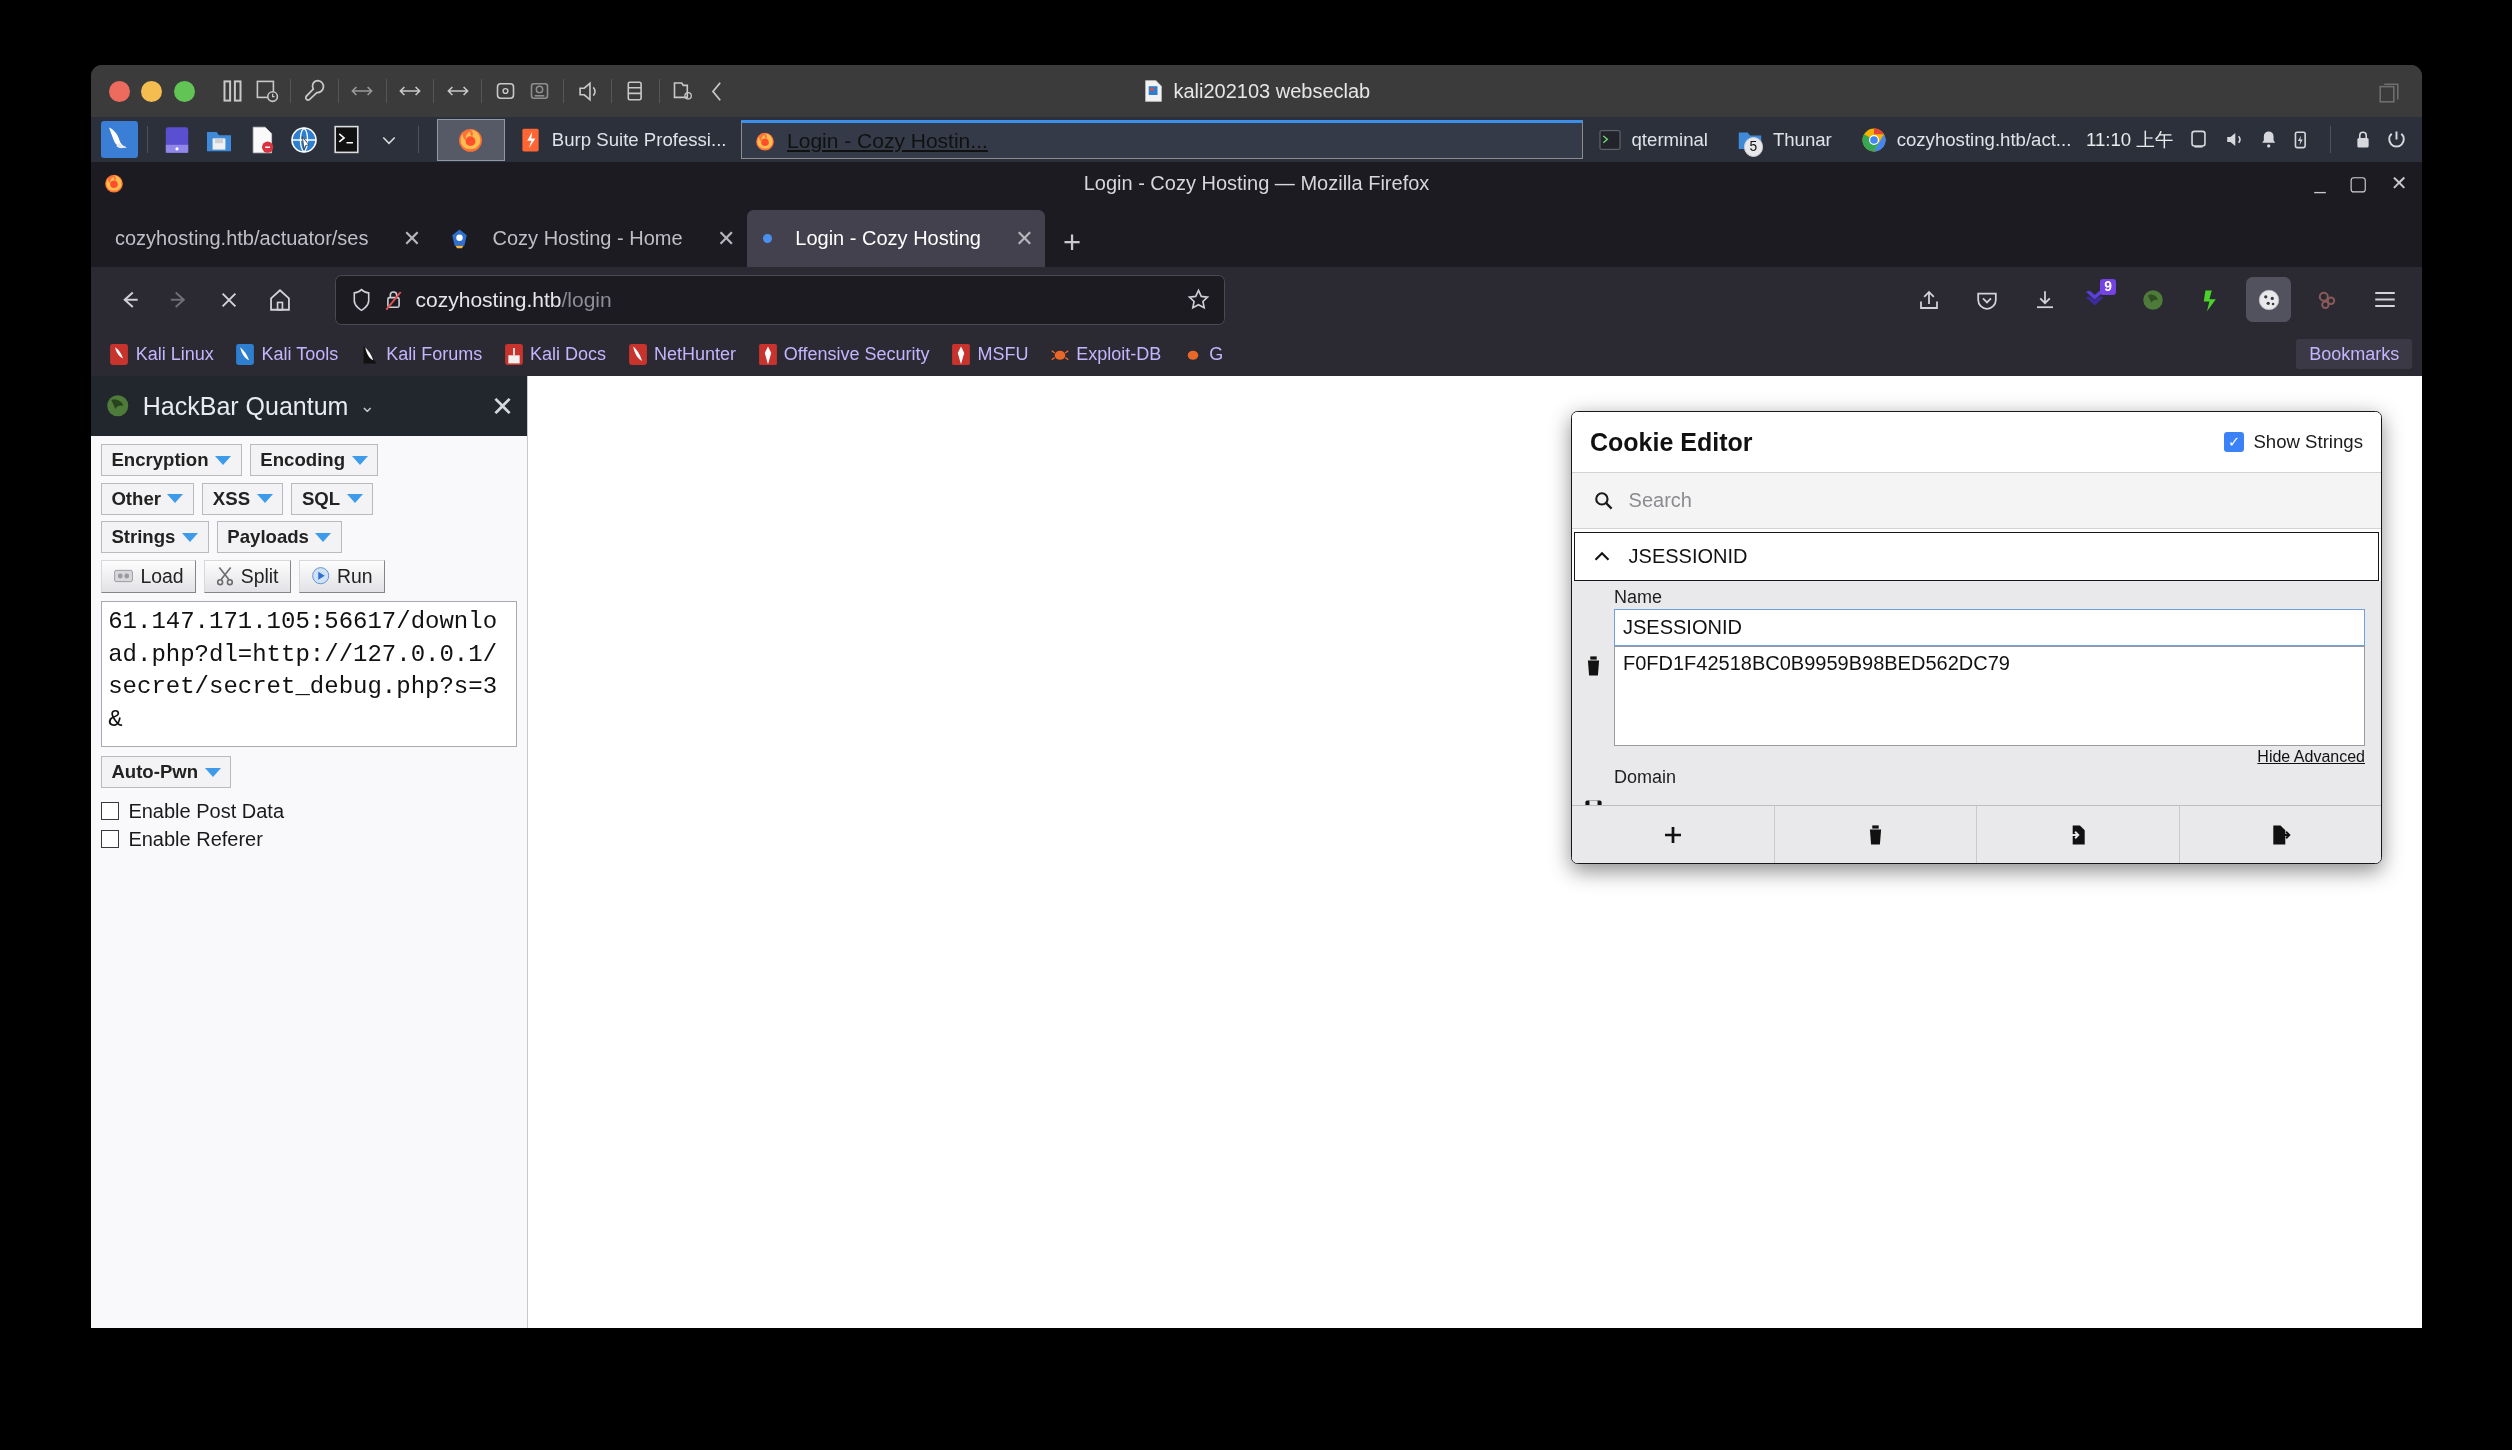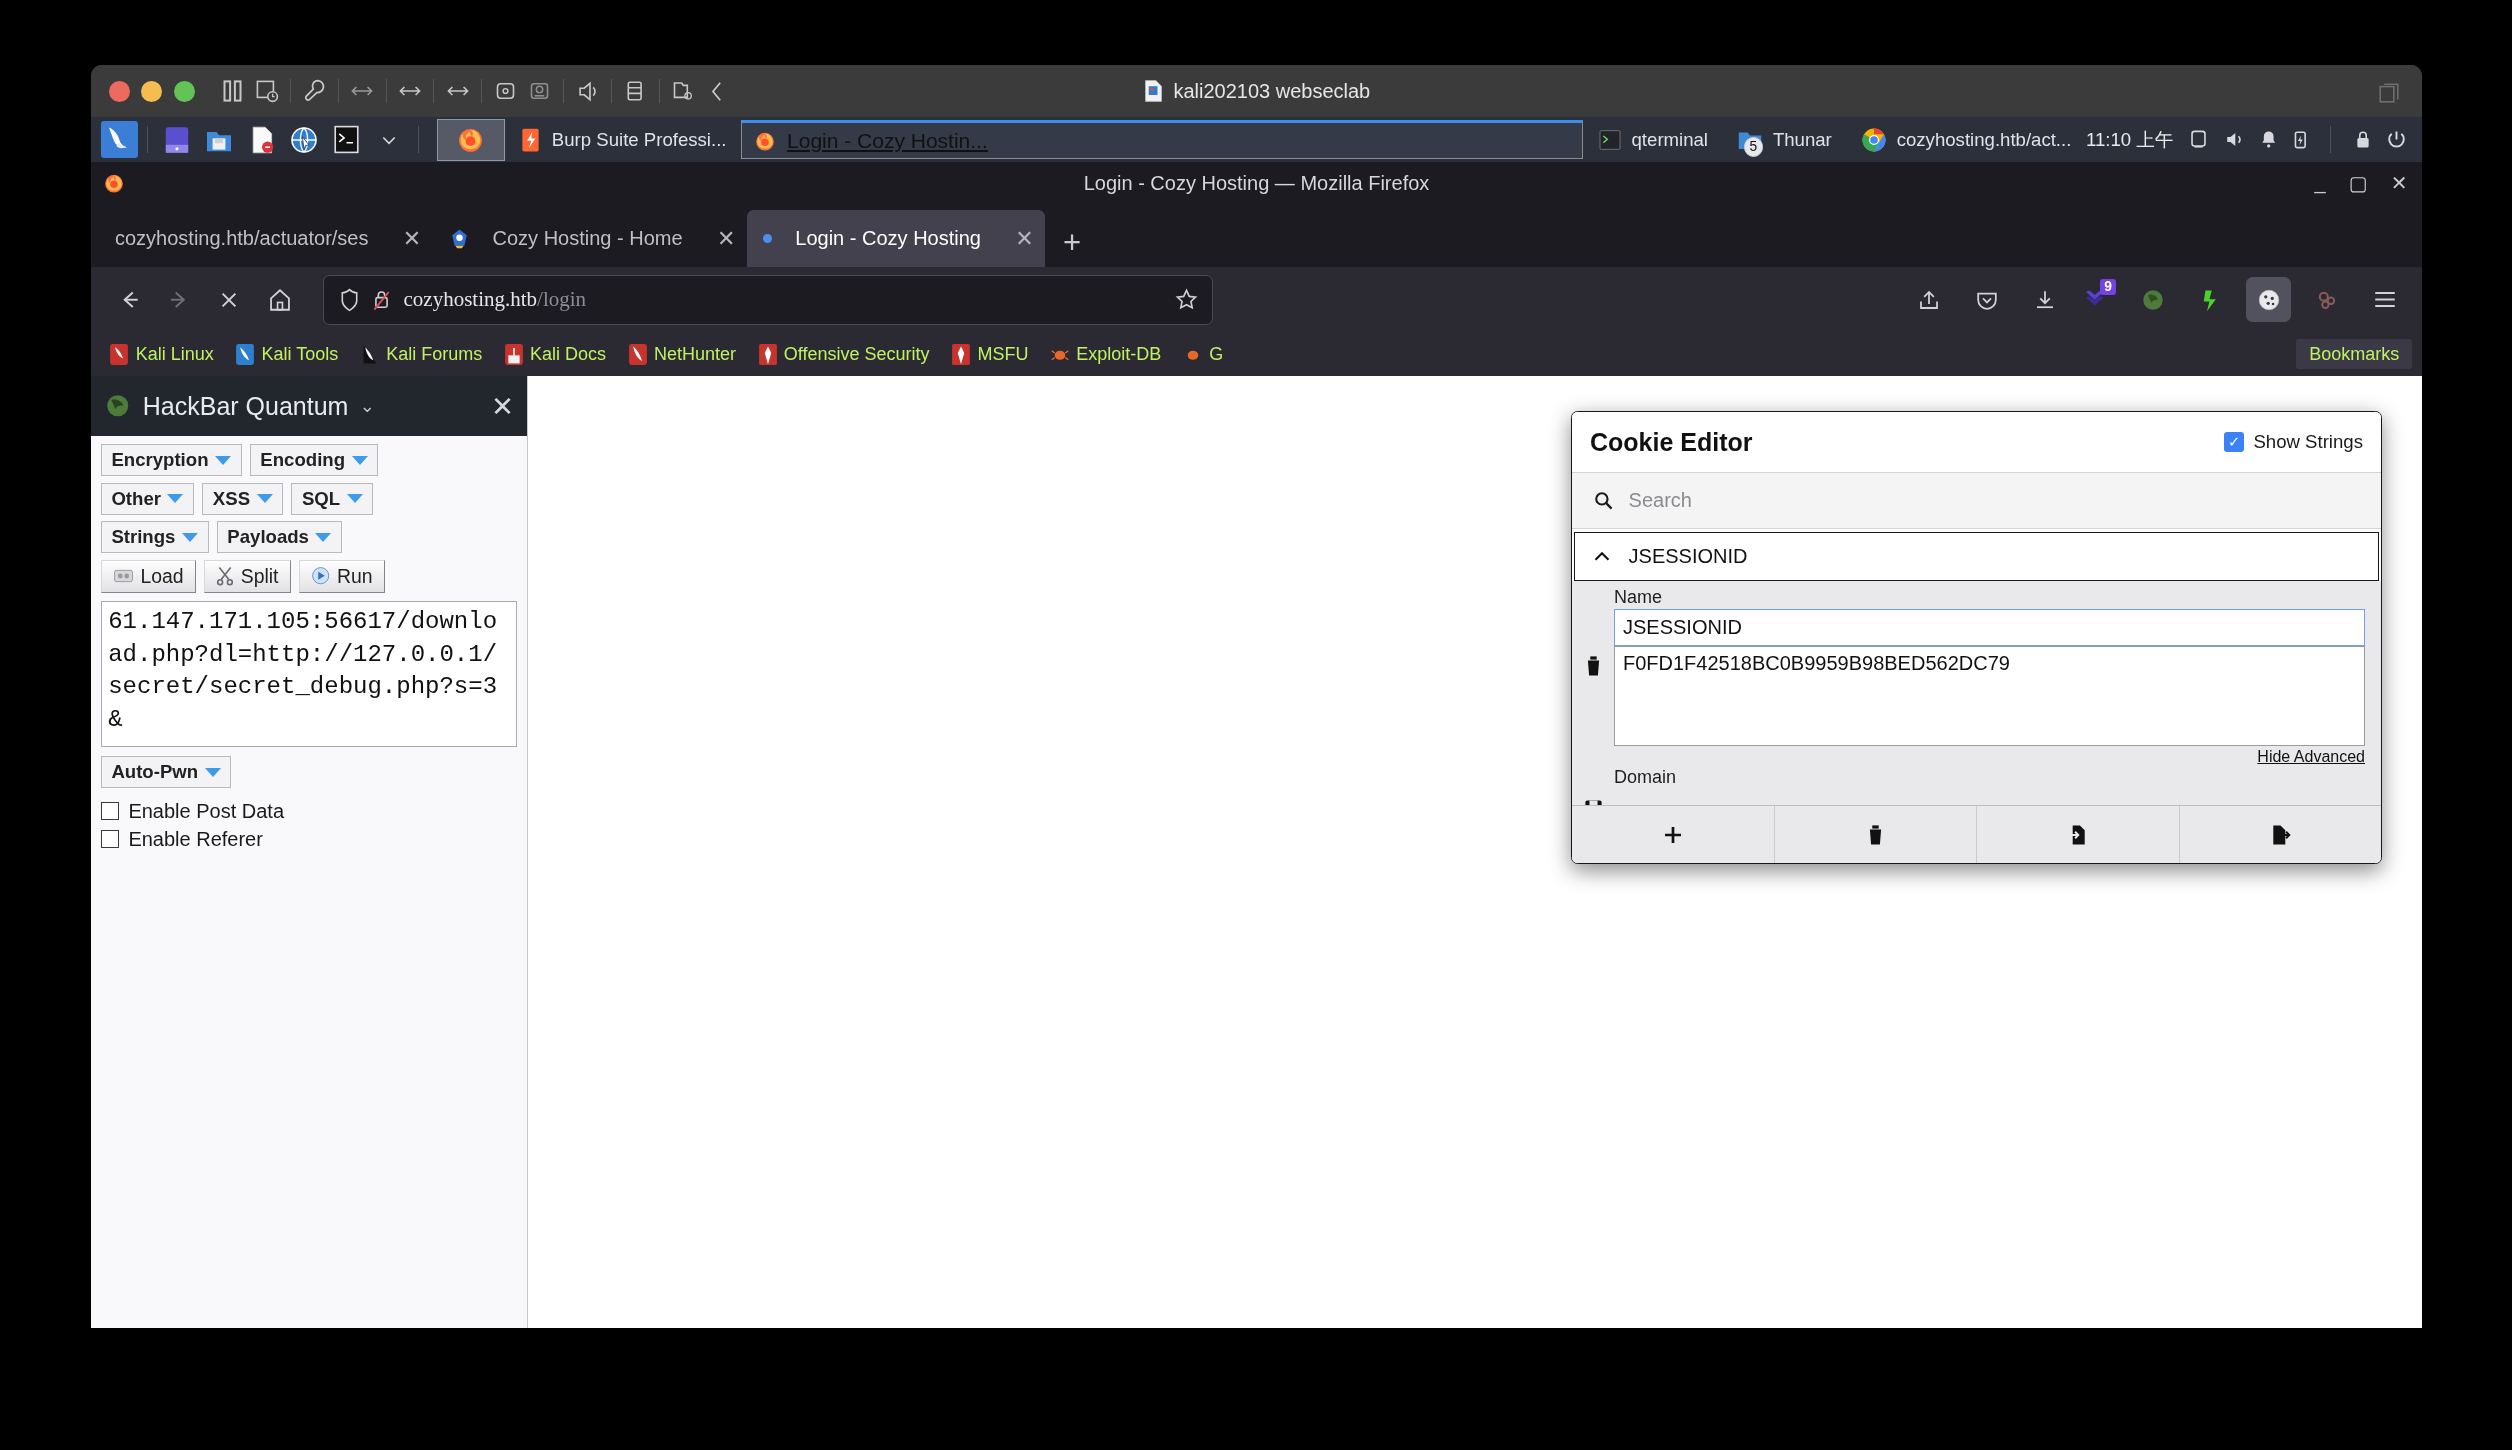--- a/index.html
+++ b/index.html
@@ -125,10 +125,10 @@
   .navbtn { width: 47px; height: 47px; display:flex; align-items:center; justify-content:center; color:#d2d2d7; }
   .navbtn.dim { color:#6f6f79; }
   #urlbar {
-    flex: 0 0 890px; margin-left: 17px;
+    flex: 0 0 890px; margin-left: 29px;
     height: 50px; background:#1c1b22; border:0.8px solid #4a4a52; border-radius: 6.5px;
     display:flex; align-items:center; gap: 11.3px; padding: 0 14.6px;
-    color:#e5e5ea; font-size: 21px; font-family: Liberation Serif, serif;
+    color:#e5e5ea; font-size: 21px;
   }
   #urlbar .urltext .dim { color: #8d8d96; }
   #urlbar .star { margin-left: auto; color:#cfcfd6; }

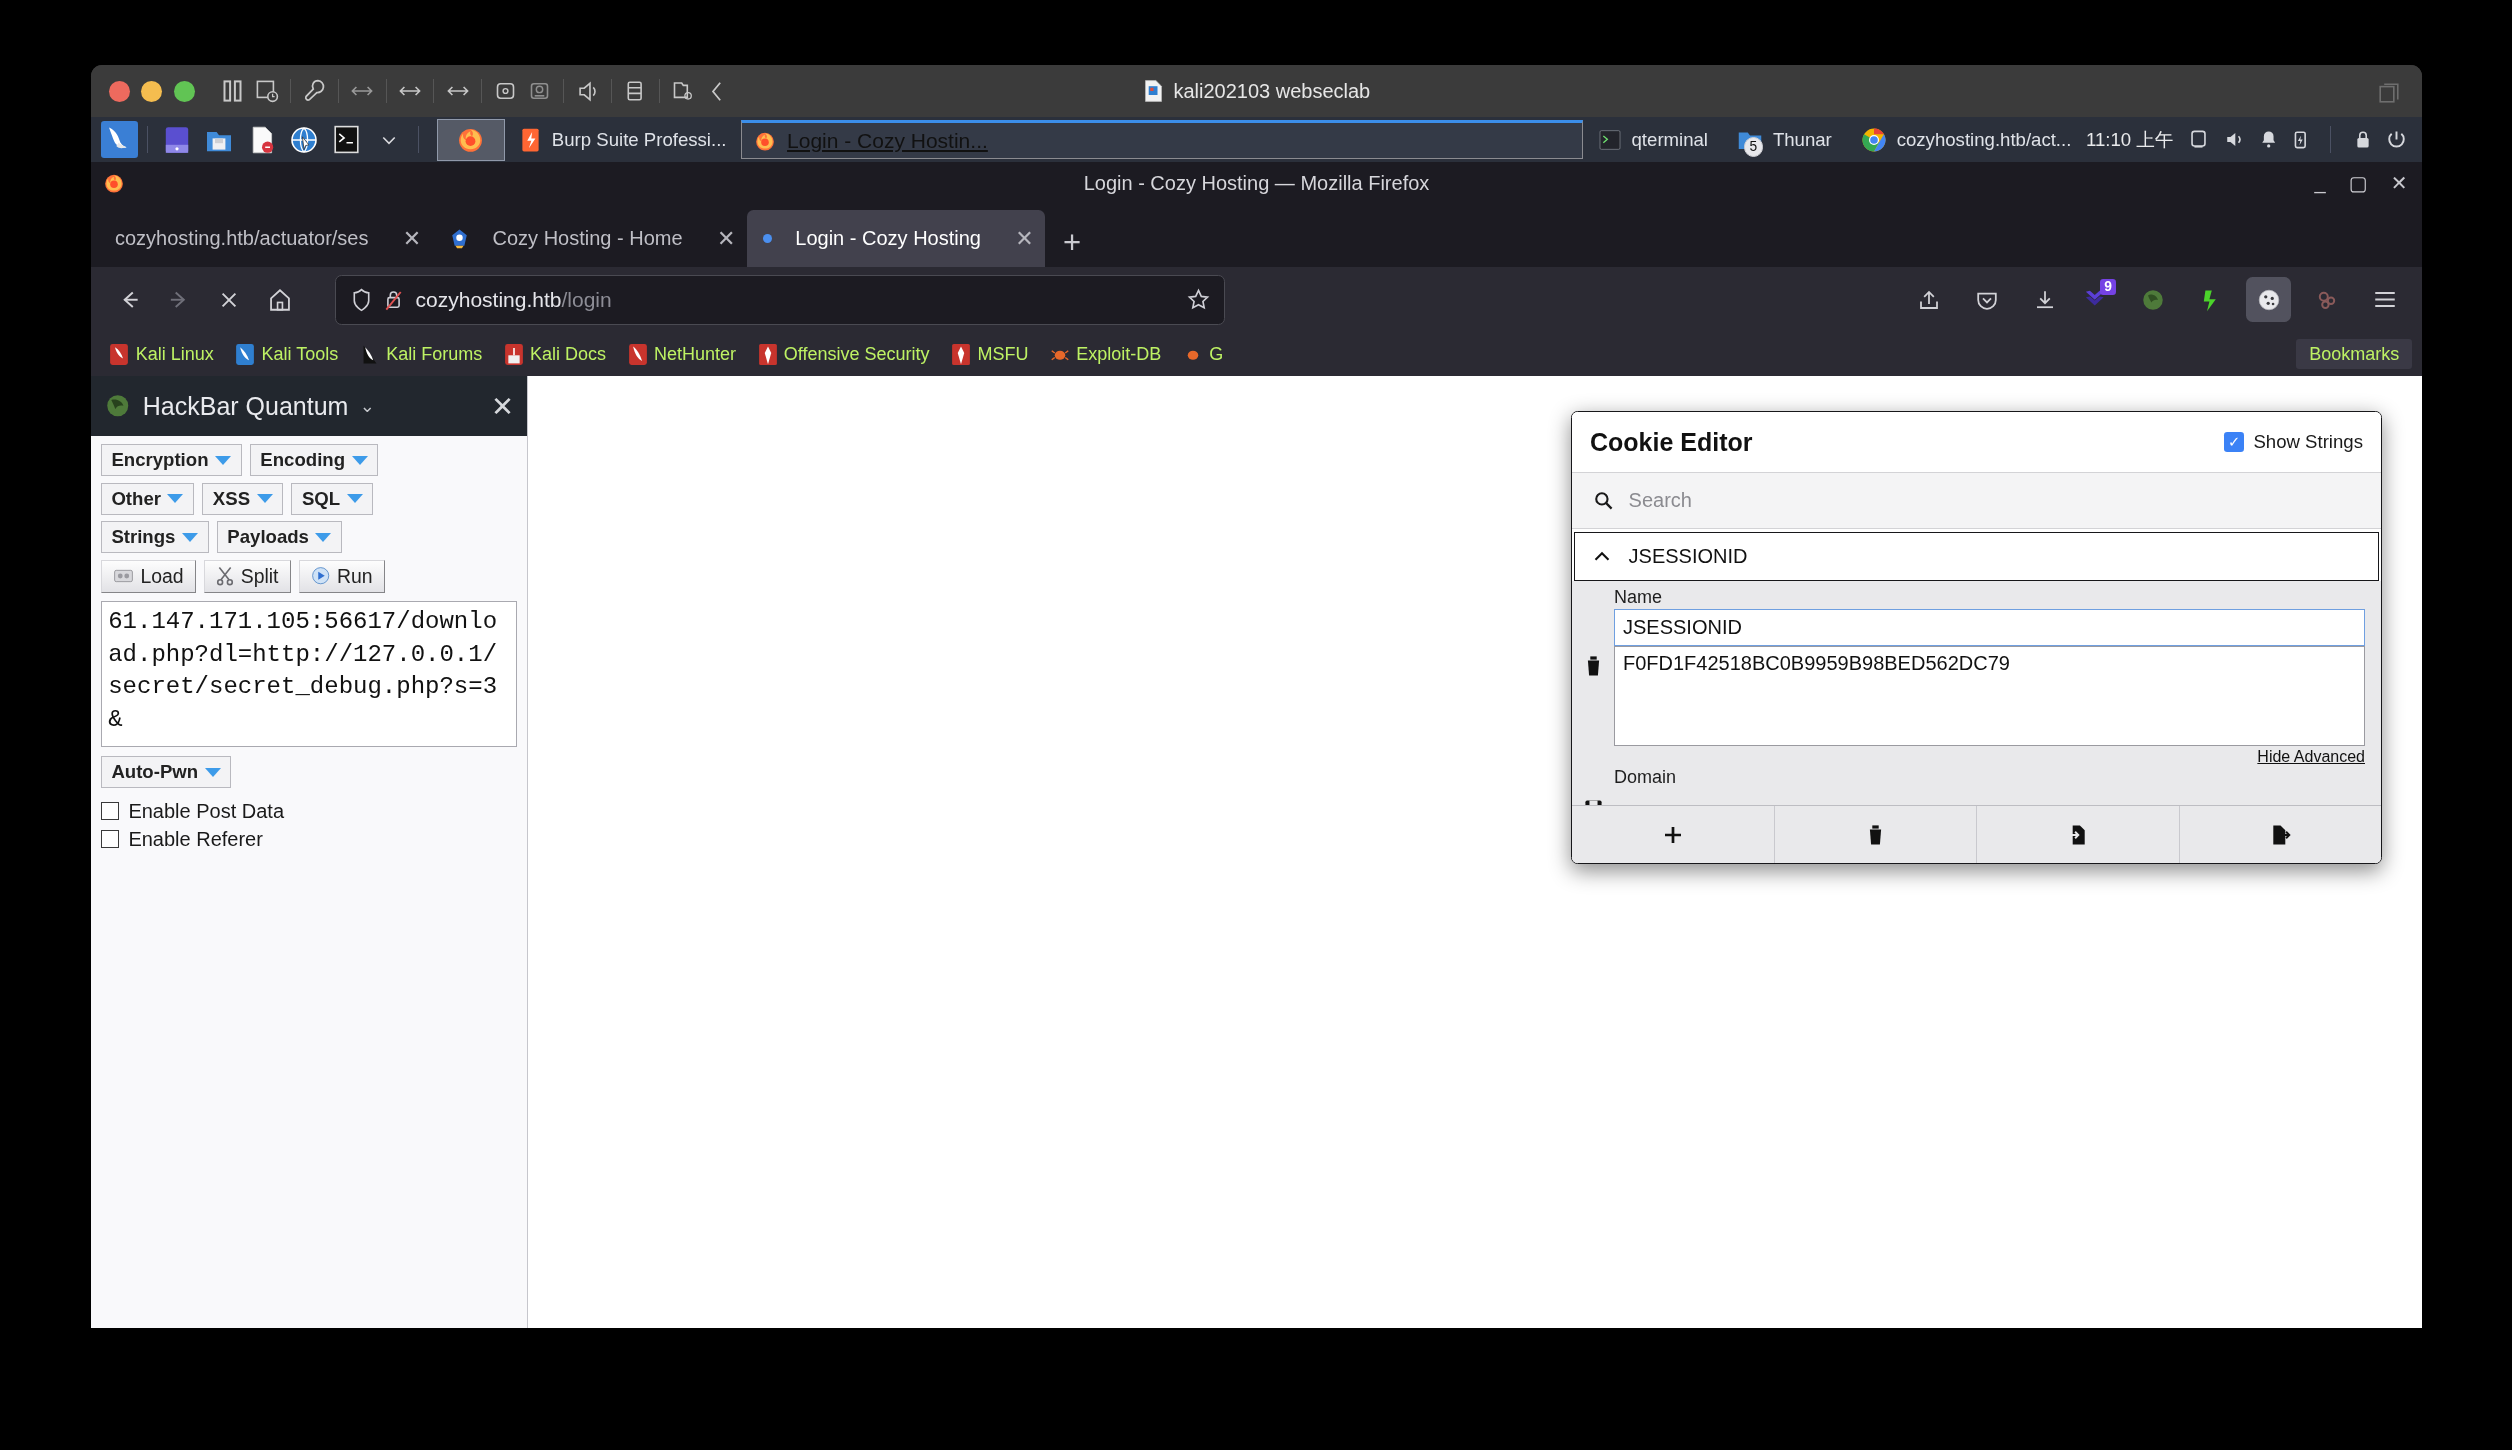--- a/index.html
+++ b/index.html
@@ -145,7 +145,7 @@
   #bookmarks {
     height: 44px; background:#2b2a33;
     display:flex; align-items:center; gap: 3.2px; padding: 0 9.7px;
-    color:#bef264; font-size: 18px; white-space: nowrap; overflow: hidden;
+    color:#c4b5fd; font-size: 18px; white-space: nowrap; overflow: hidden;
   }
   .bm { display:flex; align-items:center; gap: 7.3px; padding: 3.2px 9.7px; }
   .bmico { width: 18px; height: 21px; display:block; }

